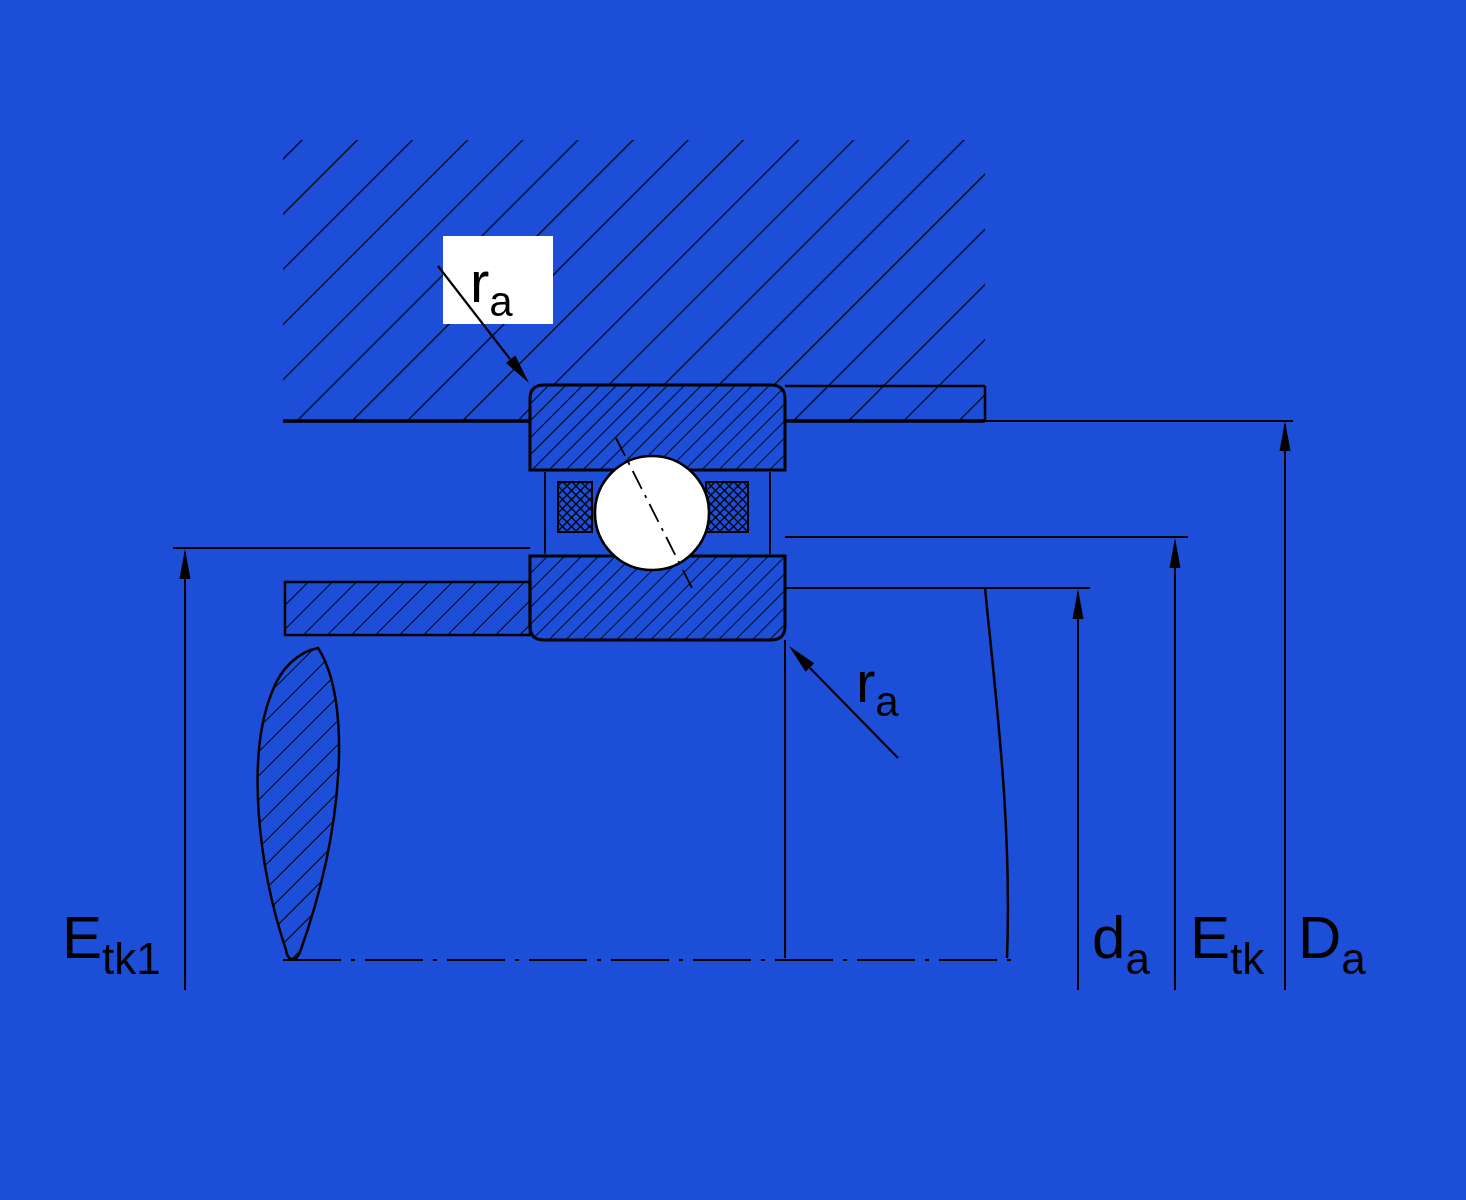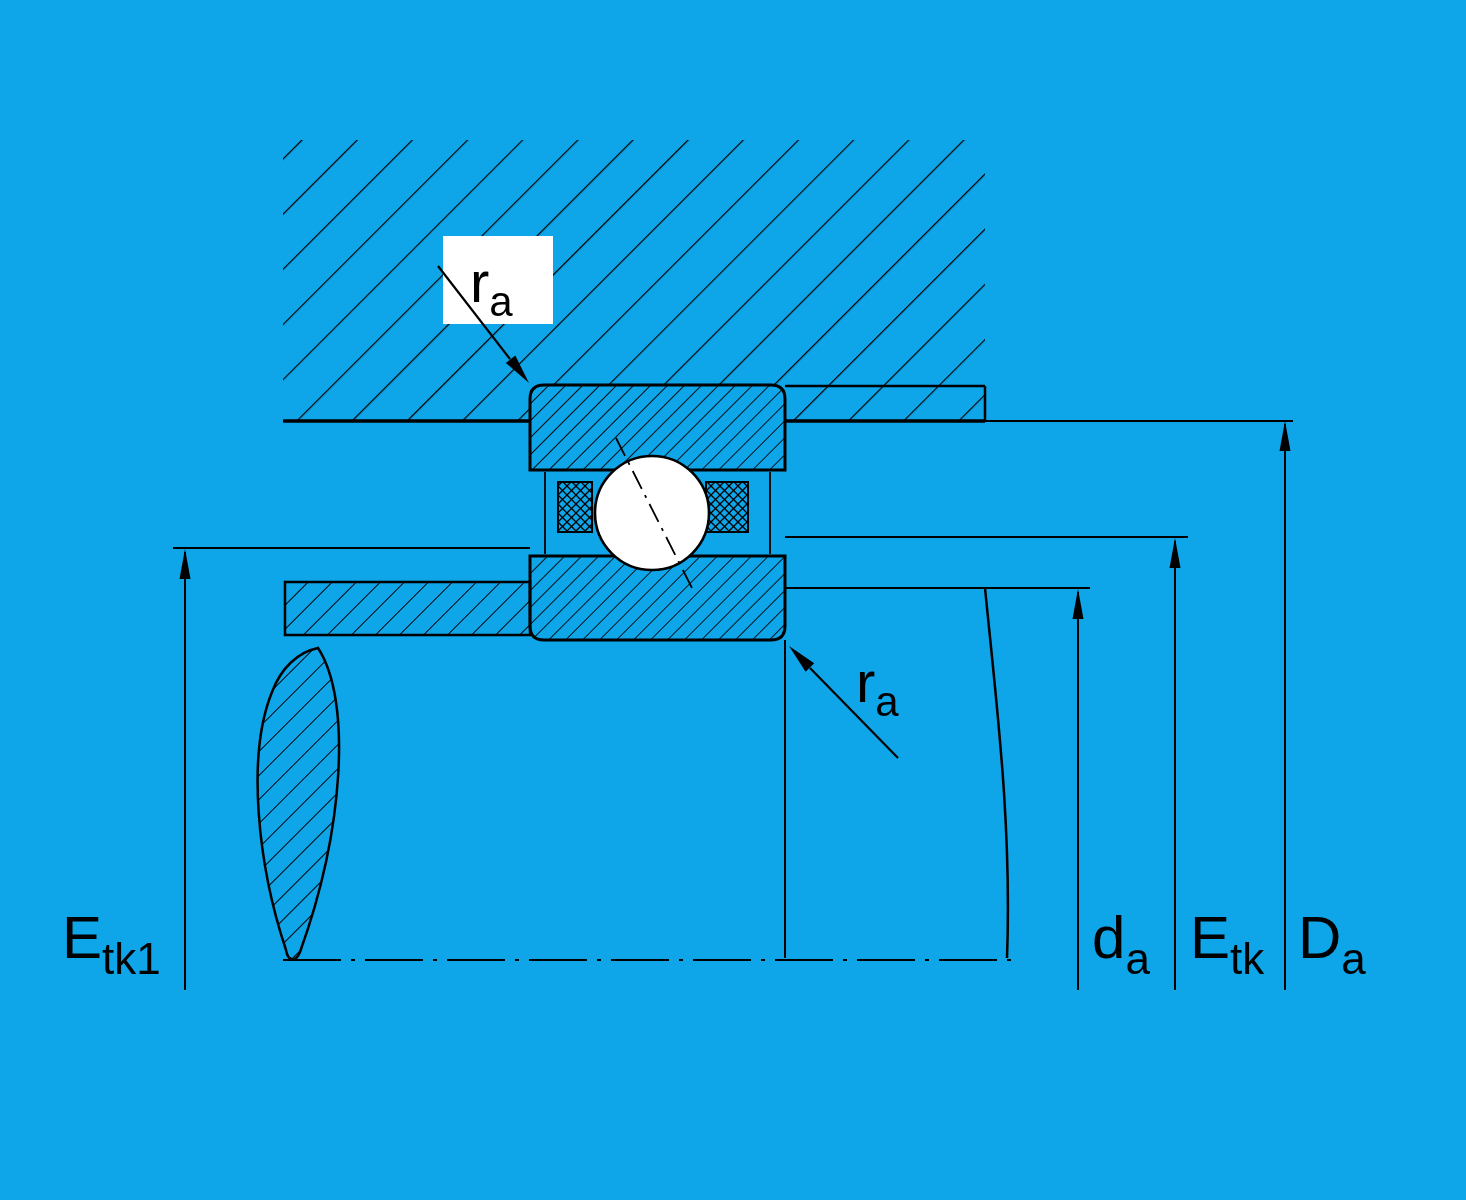--- a/index.html
+++ b/index.html
@@ -7,7 +7,7 @@
     position: relative;
     width: 1466px;
     height: 1200px;
-    background: #0ea5e9;
+    background: #1d4ed8;
     font-family: "Liberation Sans", sans-serif;
   }
   svg text {

